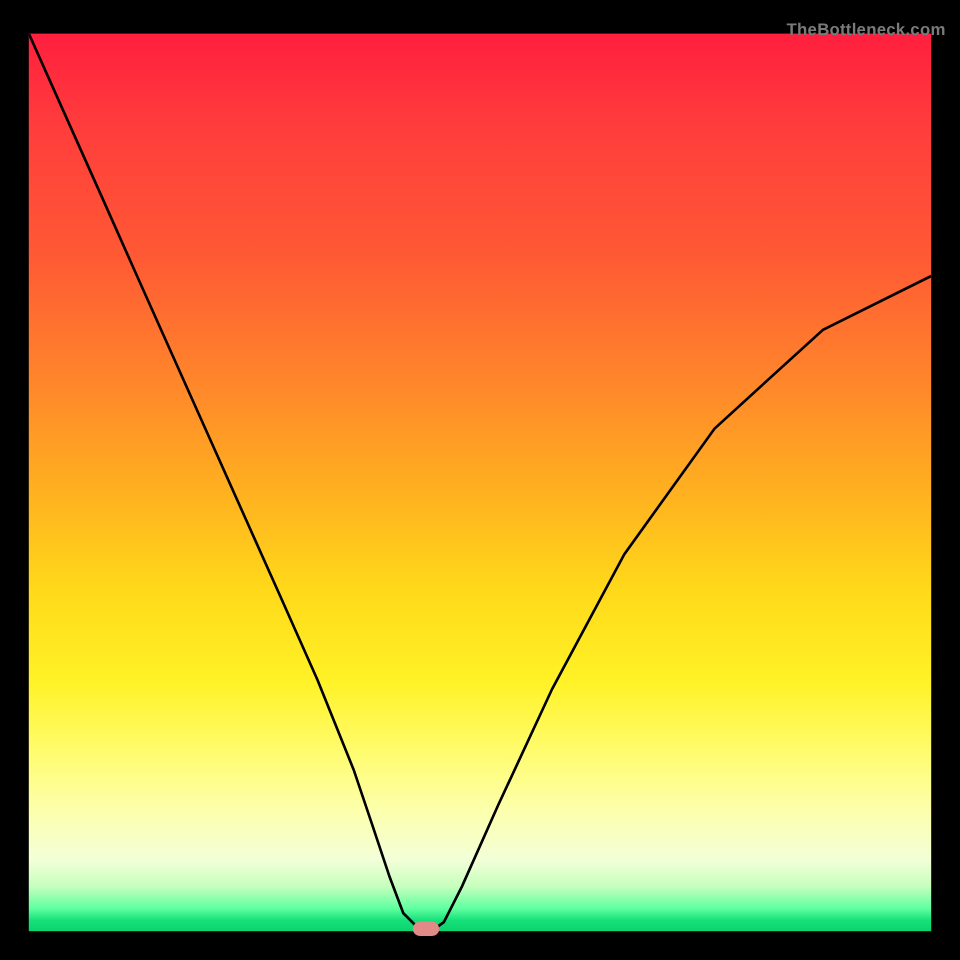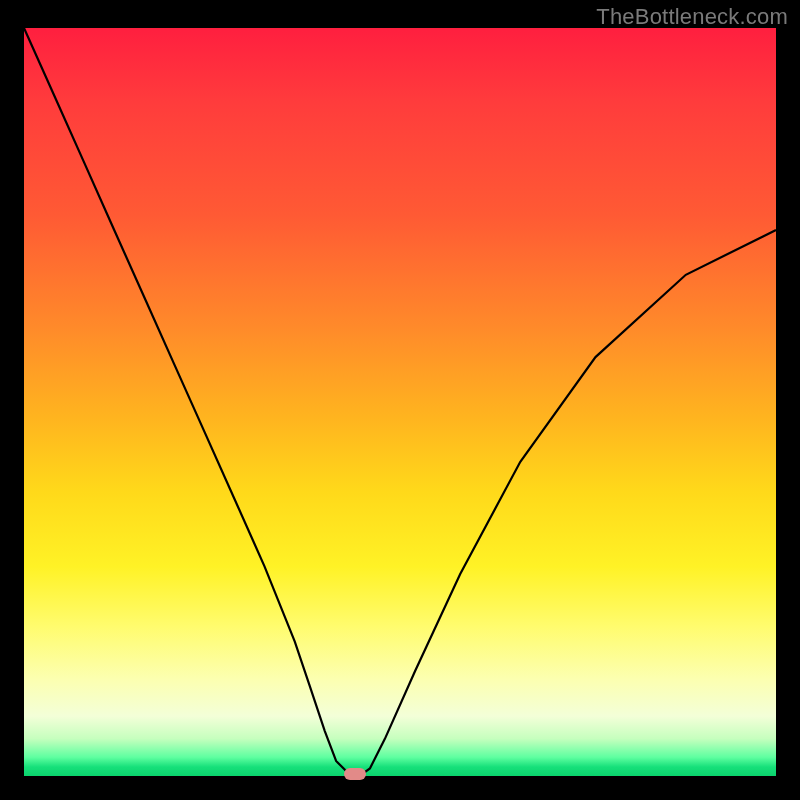--- a/index.html
+++ b/index.html
@@ -19,11 +19,11 @@
   }
   .watermark {
     position: absolute;
-    top: 4px;
+    top: 16px;
     right: 12px;
     color: #7a7a7a;
-    font-size: 22px;
-    font-weight: 400;
+    font-size: 14px;
+    font-weight: 700;
     letter-spacing: 0.2px;
     z-index: 10;
   }

